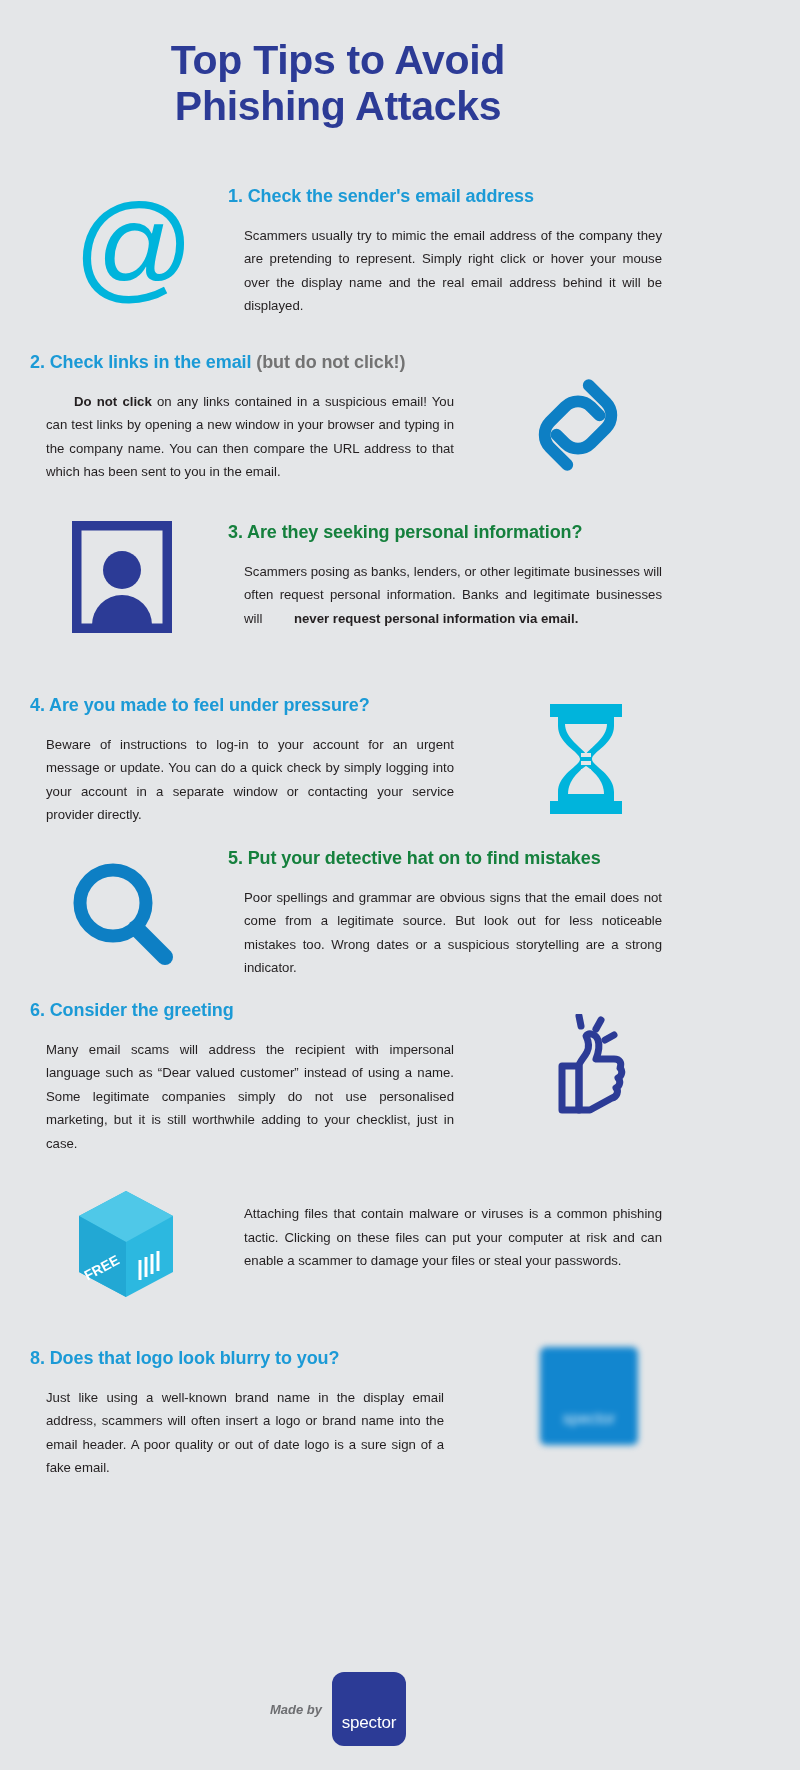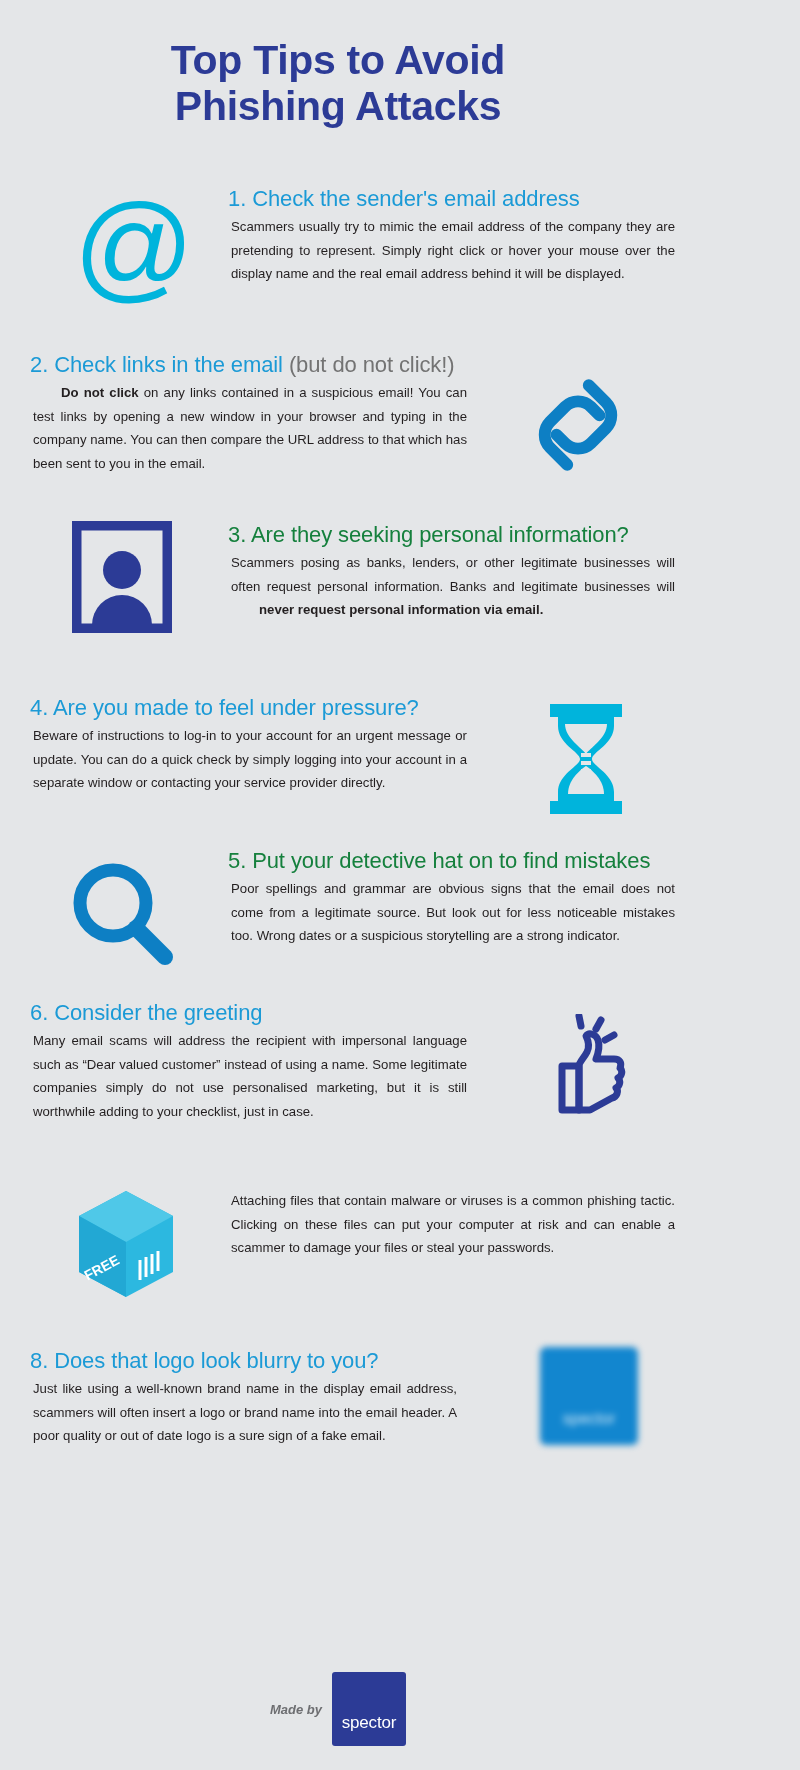--- a/index.html
+++ b/index.html
@@ -31,8 +31,8 @@
   .tip{position:absolute;}
   .tip h2{
     margin:0 0 3px 0;
-    font-size:22px;
-    font-weight:normal;
+    font-size:18px;
+    font-weight:bold;
     line-height:1.2;
     letter-spacing:-0.1px;
   }

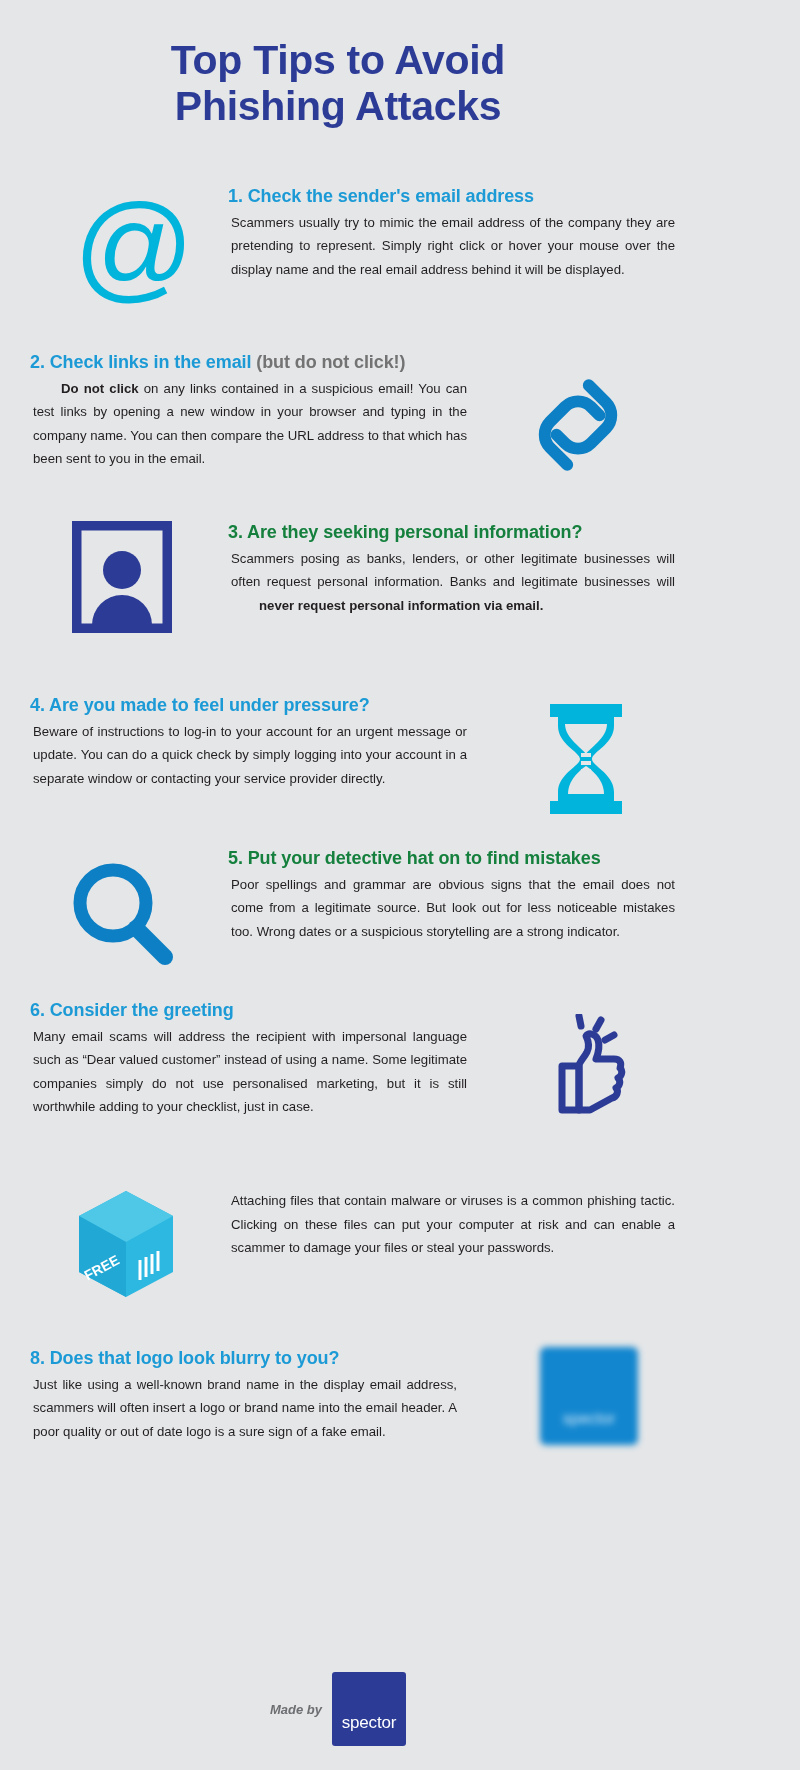--- a/index.html
+++ b/index.html
@@ -38,7 +38,7 @@
   }
   .tip h2 .warn{color:#737373;}
   .tip p{
-    margin:3px;
+    margin:16px;
     font-size:13.2px;
     line-height:1.78;
     text-align:justify;

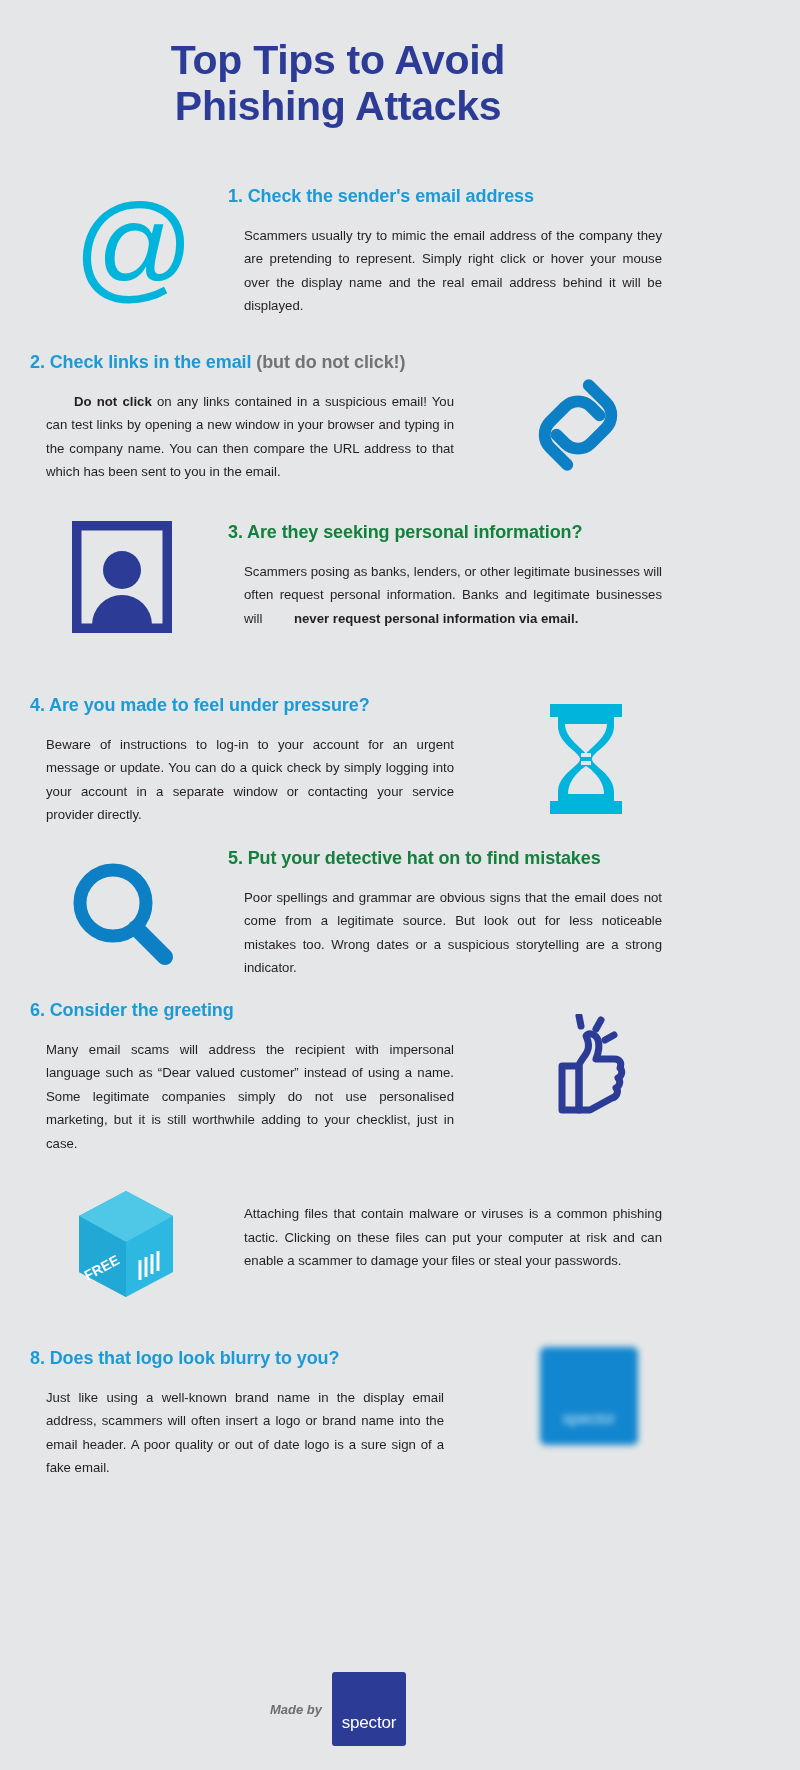--- a/index.html
+++ b/index.html
@@ -71,7 +71,7 @@
   .logo{
     width:74px;height:74px;
     background:#2c3b96;
-    border-radius:3px;
+    border-radius:12px;
     display:flex;align-items:flex-end;justify-content:center;
     padding-bottom:13px;
     box-sizing:border-box;

